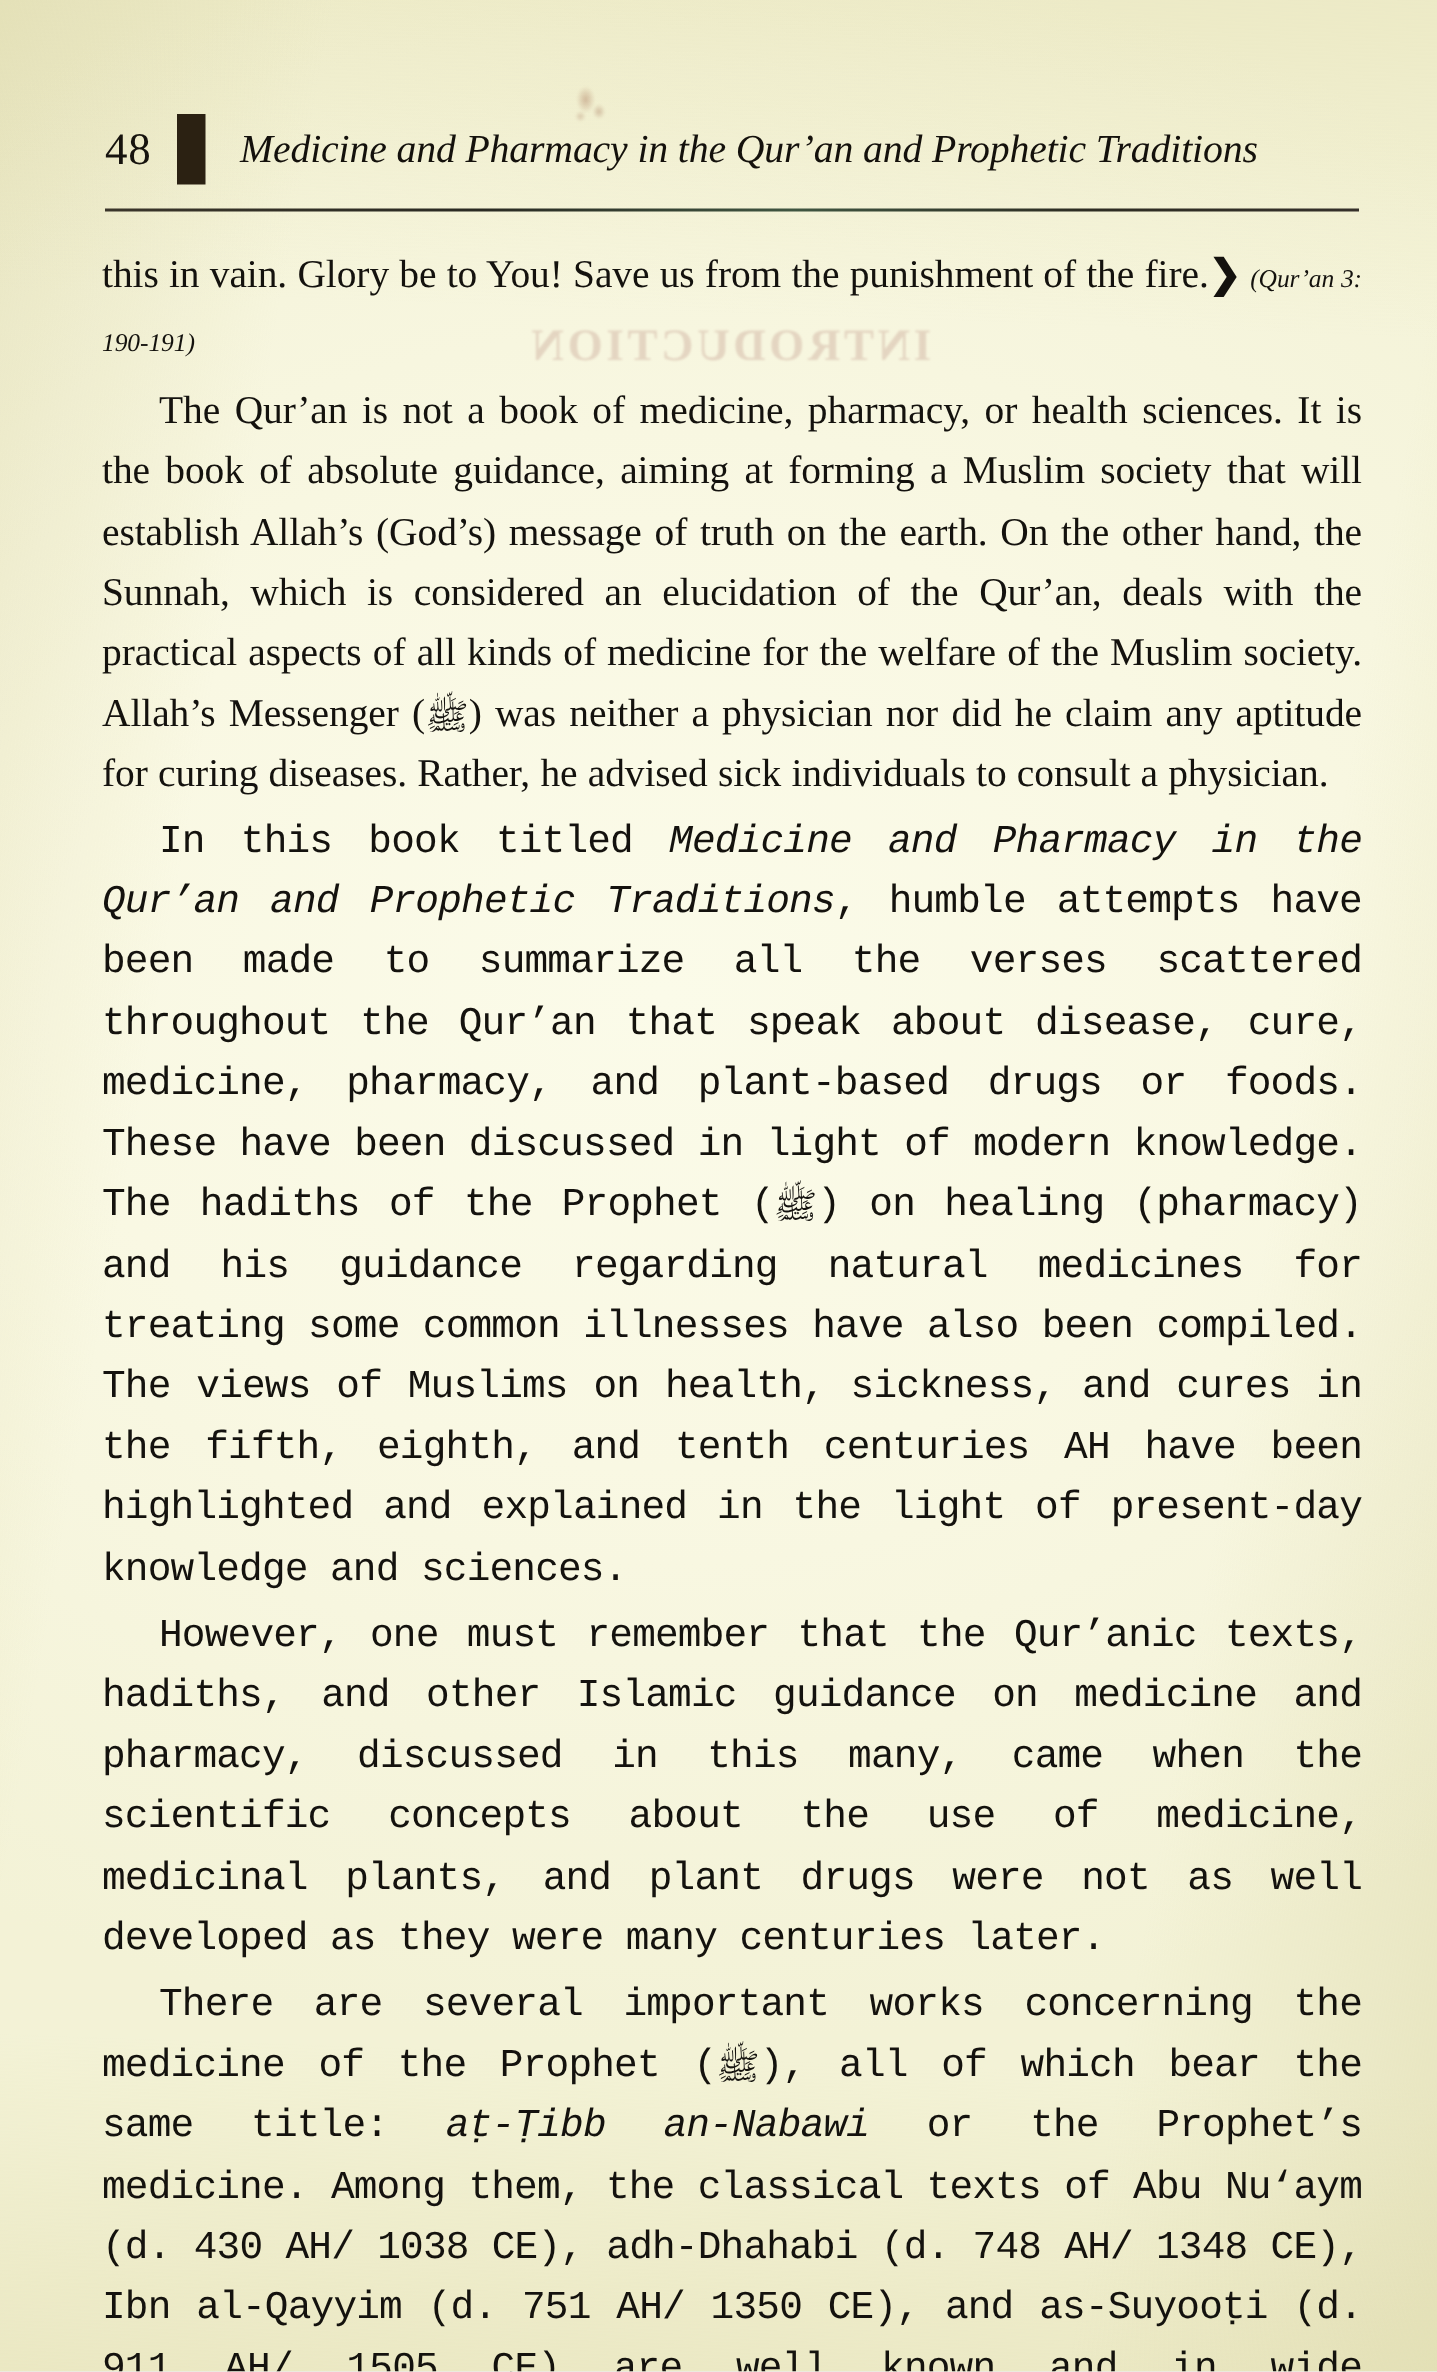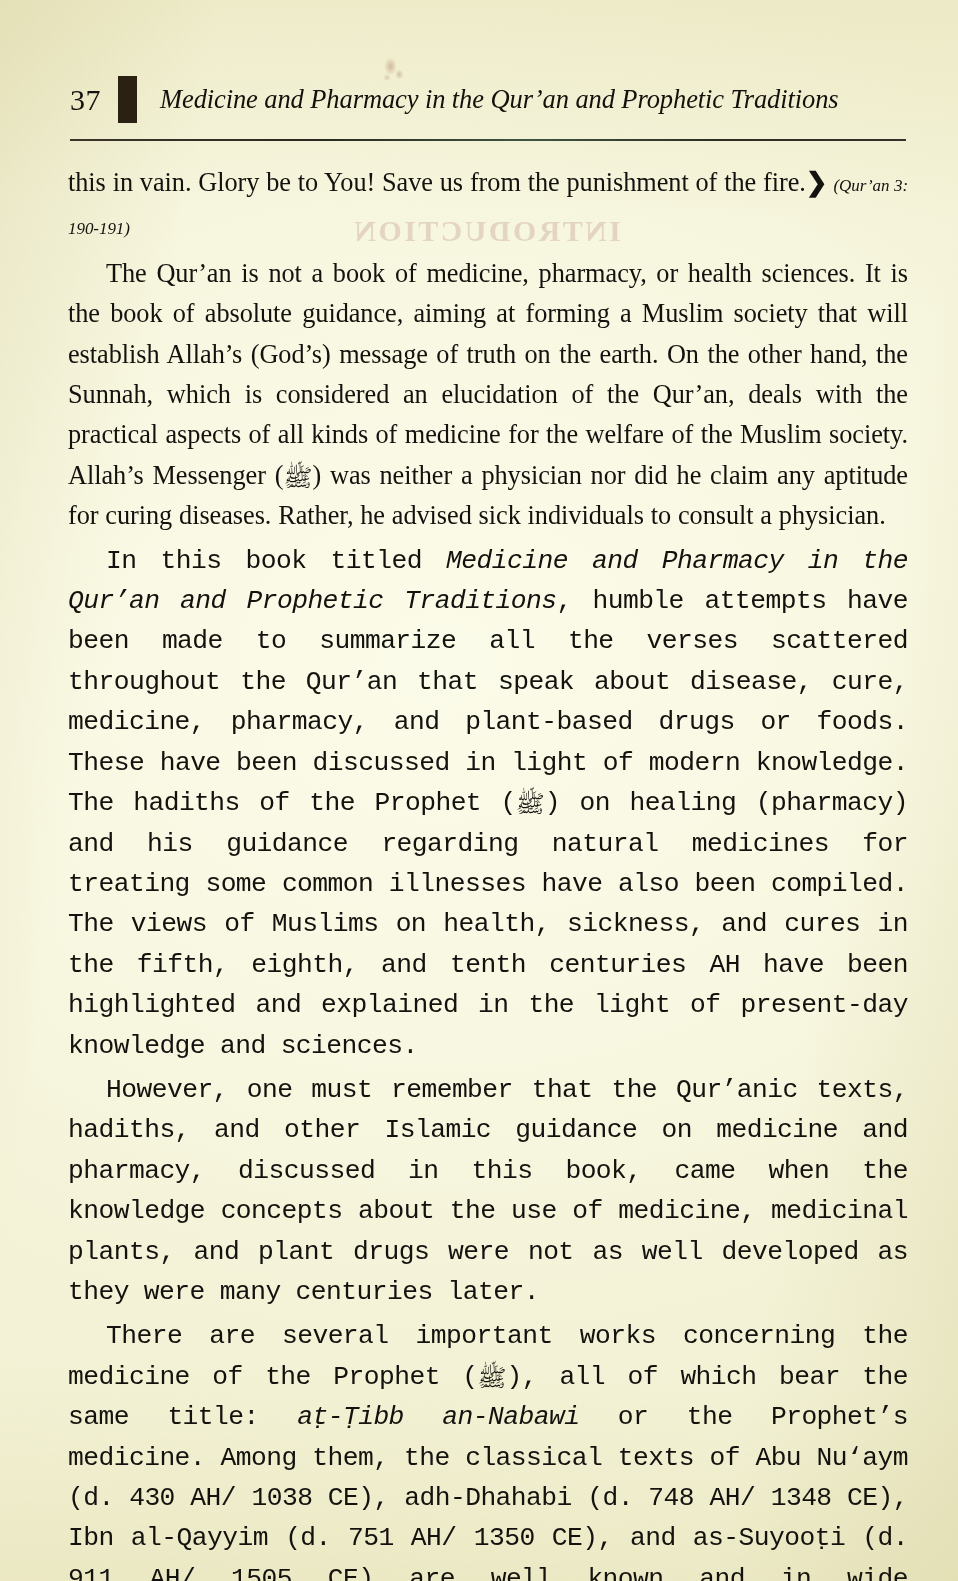--- a/index.html
+++ b/index.html
@@ -175,7 +175,7 @@
   <div class="bleed-through">INTRODUCTION</div>
 
   <div class="header">
-    <span class="folio">37</span>
+    <span class="folio">48</span>
     <span class="header-bar"></span>
     <span class="running-title">Medicine and Pharmacy in the Qur’an and Prophetic Traditions</span>
   </div>

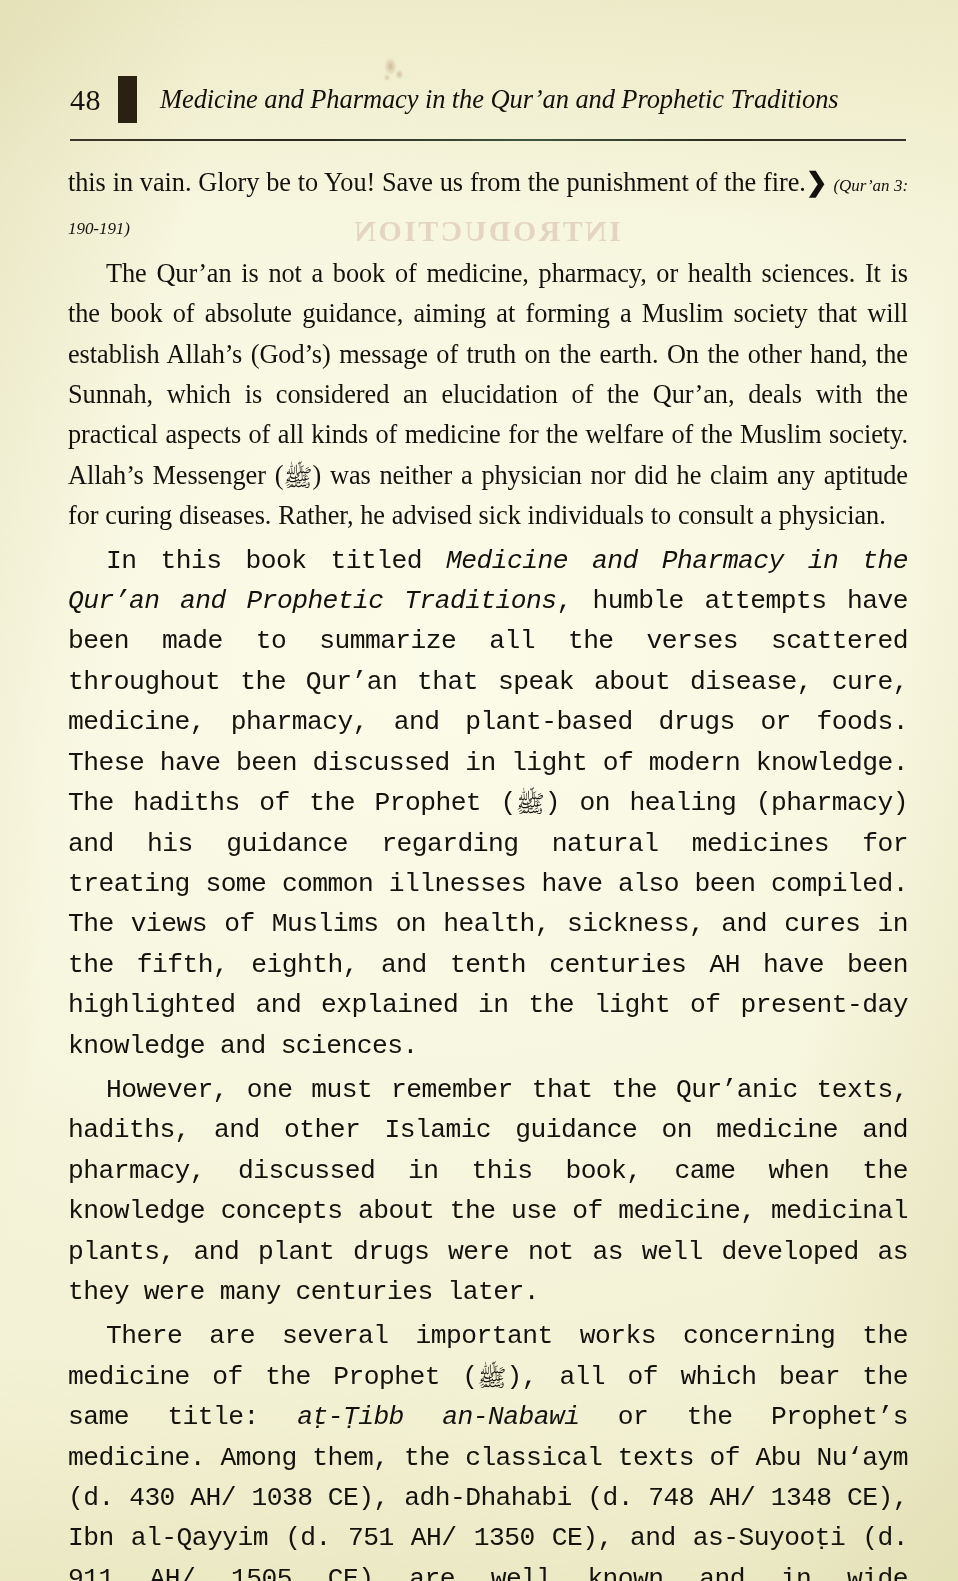--- a/index.html
+++ b/index.html
@@ -186,7 +186,7 @@
       <p>this in vain. Glory be to You! Save us from the punishment of the fire.<span class="quote-end">❯</span> <span class="ref">(Qur’an 3: 190-191)</span></p>
       <p class="indent">The Qur’an is not a book of medicine, pharmacy, or health sciences. It is the book of absolute guidance, aiming at forming a Muslim society that will establish Allah’s (God’s) message of truth on the earth. On the other hand, the Sunnah, which is considered an elucidation of the Qur’an, deals with the practical aspects of all kinds of medicine for the welfare of the Muslim society. Allah’s Messenger (<span class="sallallahu">ﷺ</span>) was neither a physician nor did he claim any aptitude for curing diseases. Rather, he advised sick individuals to consult a physician.</p>
       <p class="indent dense">In this book titled <span class="ital">Medicine and Pharmacy in the Qur’an and Prophetic Traditions</span>, humble attempts have been made to summarize all the verses scattered throughout the Qur’an that speak about disease, cure, medicine, pharmacy, and plant-based drugs or foods. These have been discussed in light of modern knowledge. The hadiths of the Prophet (<span class="sallallahu">ﷺ</span>) on healing (pharmacy) and his guidance regarding natural medicines for treating some common illnesses have also been compiled. The views of Muslims on health, sickness, and cures in the fifth, eighth, and tenth centuries AH have been highlighted and explained in the light of present-day knowledge and sciences.</p>
-      <p class="indent dense">However, one must remember that the Qur’anic texts, hadiths, and other Islamic guidance on medicine and pharmacy, discussed in this book, came when the knowledge concepts about the use of medicine, medicinal plants, and plant drugs were not as well developed as they were many centuries later.</p>
+      <p class="indent dense">However, one must remember that the Qur’anic texts, hadiths, and other Islamic guidance on medicine and pharmacy, discussed in this many, came when the scientific concepts about the use of medicine, medicinal plants, and plant drugs were not as well developed as they were many centuries later.</p>
       <p class="indent dense">There are several important works concerning the medicine of the Prophet (<span class="sallallahu">ﷺ</span>), all of which bear the same title: <span class="ital">aṭ-Ṭibb an-Nabawi</span> or the Prophet’s medicine. Among them, the classical texts of Abu Nu‘aym (d. 430 AH/ 1038 CE), adh-Dhahabi (d. 748 AH/ 1348 CE), Ibn al-Qayyim (d. 751 AH/ 1350 CE), and as-Suyooṭi (d. 911 AH/ 1505 CE) are well known and in wide circulation. The vast number of hadiths on diseases and remedies, as well as medical questions, which</p>
     </div>
 

